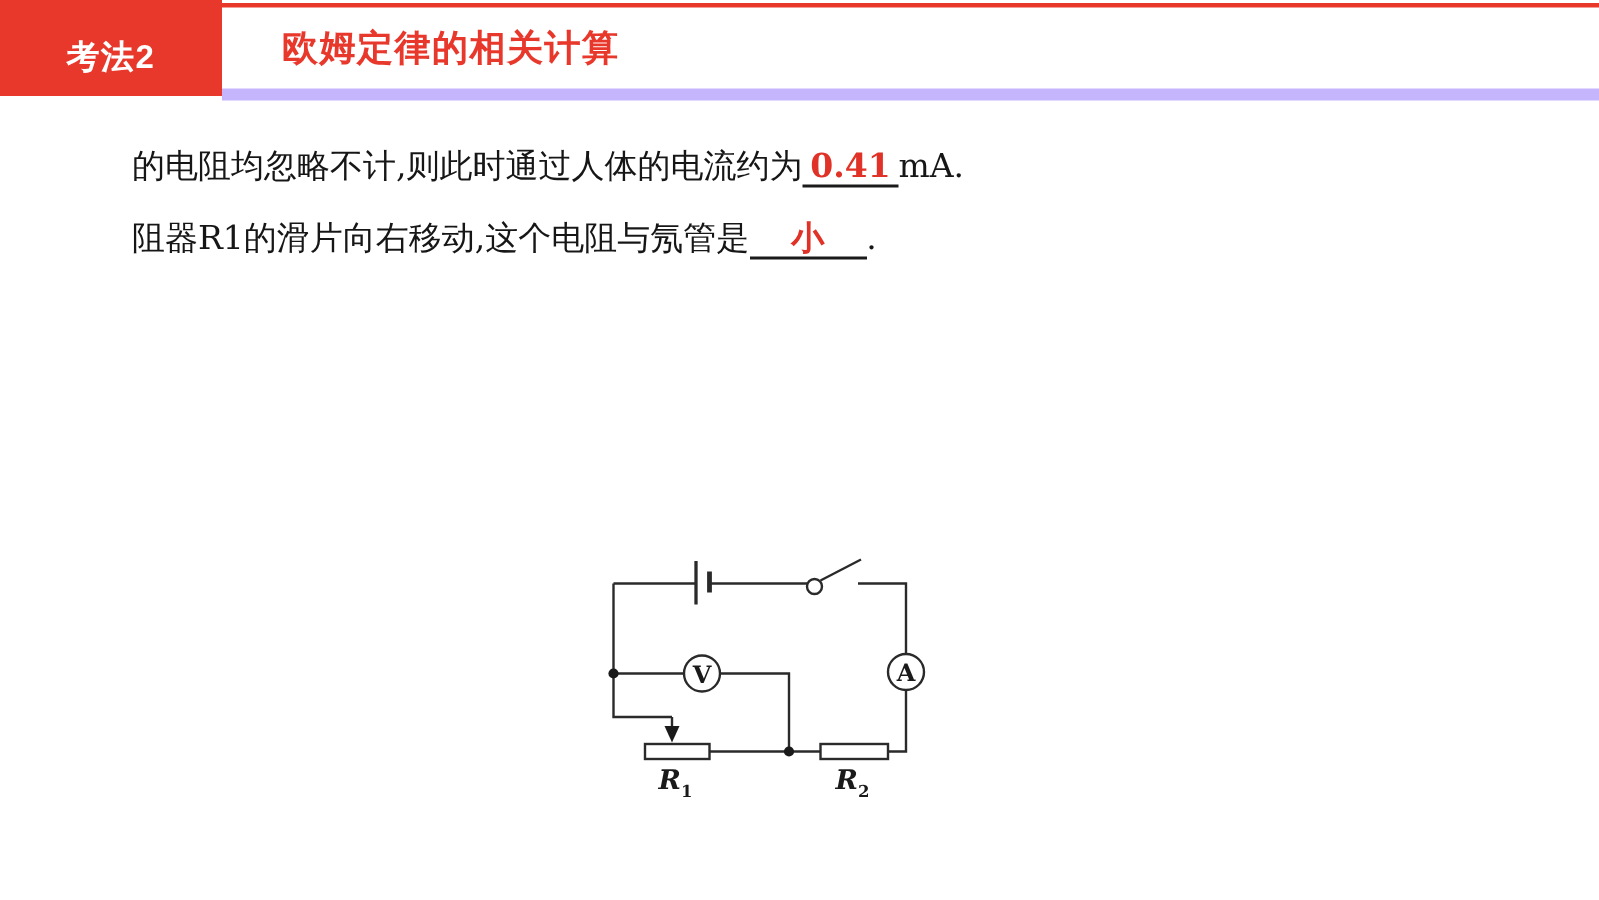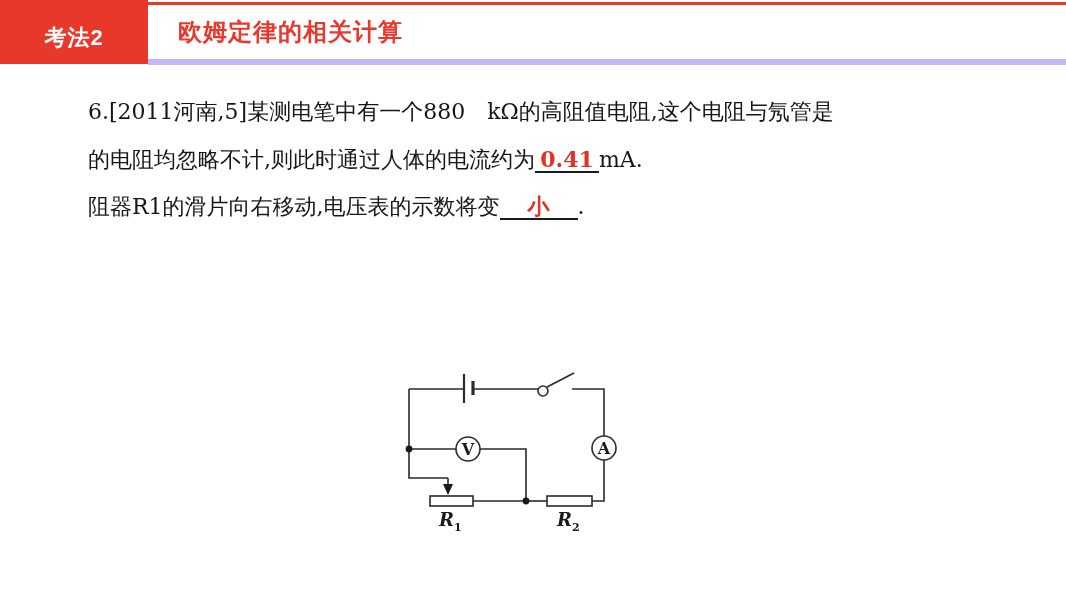--- a/index.html
+++ b/index.html
@@ -18,8 +18,8 @@
   }
   .hdr-white{
     position:absolute;left:148px;right:0;top:2px;height:54px;background:#ffffff;
-    border-top:3px solid #e8382c;border-bottom:6px solid #c4b5fd;
-    display:flex;align-items:center;padding-left:30px;
+    border-top:3px solid #e8382c;border-bottom:8px solid #c4b5fd;
+    display:flex;align-items:center;padding-left:40px;
   }
   .hdr-title{
     color:#e8382c;font-family:"Liberation Sans","DejaVu Sans",sans-serif;

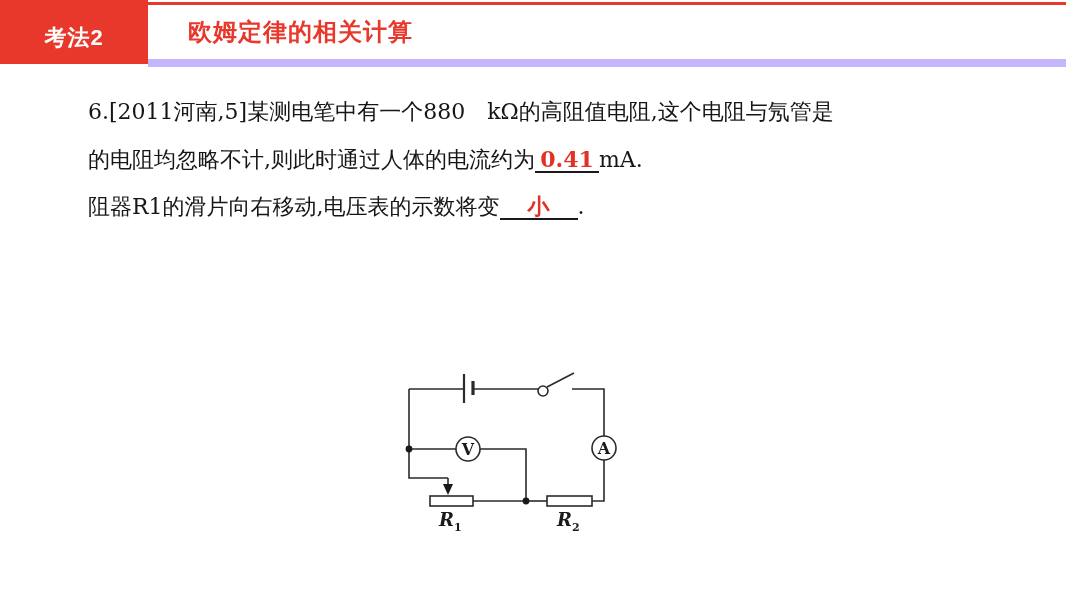--- a/index.html
+++ b/index.html
@@ -56,9 +56,6 @@
 
 <div class="textblock">
 
-  <div class="tline">
-    <span>6.[2011河南,5]某测电笔中有一个880　kΩ的高阻值电阻,这个电阻与氖管是</span>
-  </div>
 
 
   <div class="tline">

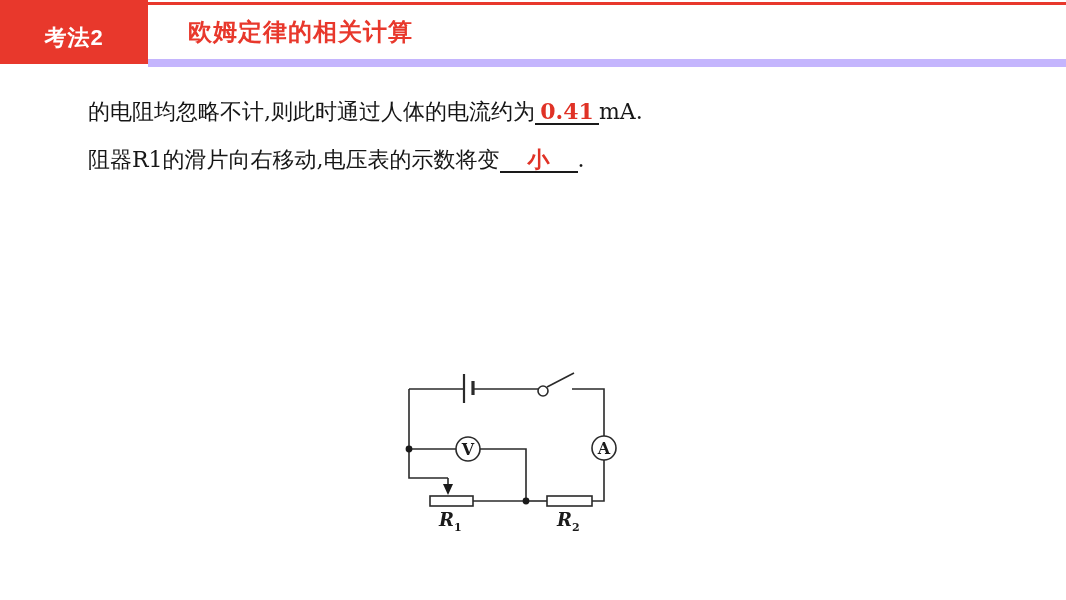--- a/index.html
+++ b/index.html
@@ -65,7 +65,7 @@
 
 
   <div class="tline">
-    <span>阻器R1的滑片向右移动,电压表的示数将变</span><span class="blank w-change">小</span><span>.</span>
+    <span>阻器R1的滑片向右移动,这个电阻与氖管是</span><span class="blank w-change">小</span><span>.</span>
   </div>
 
 </div>

